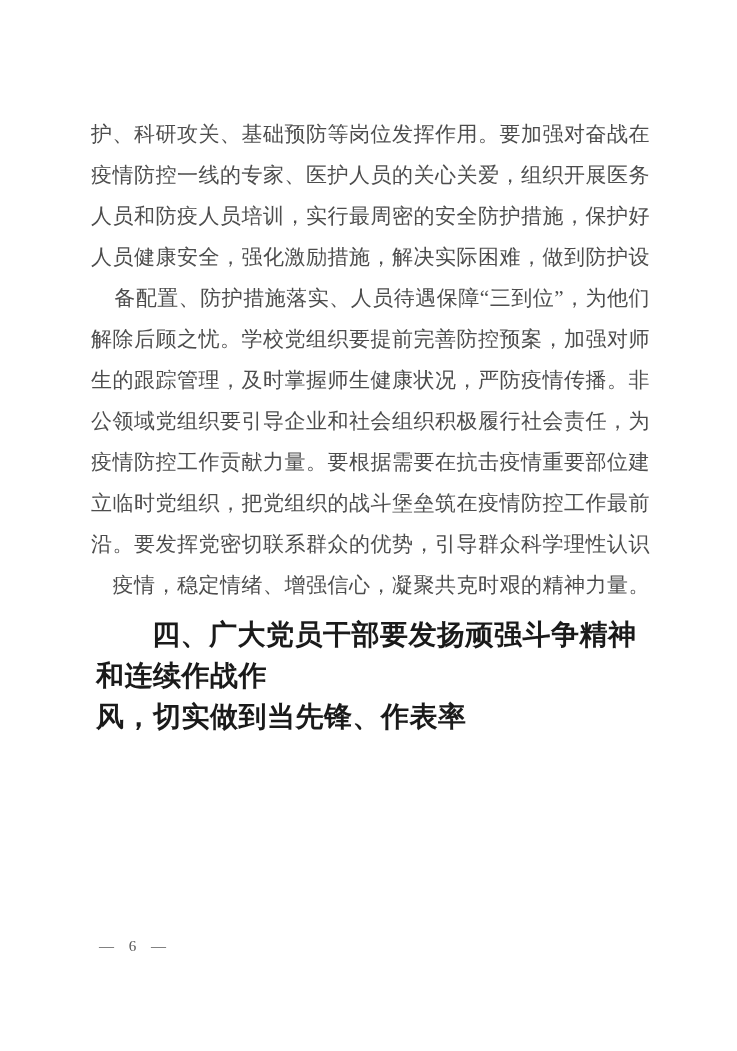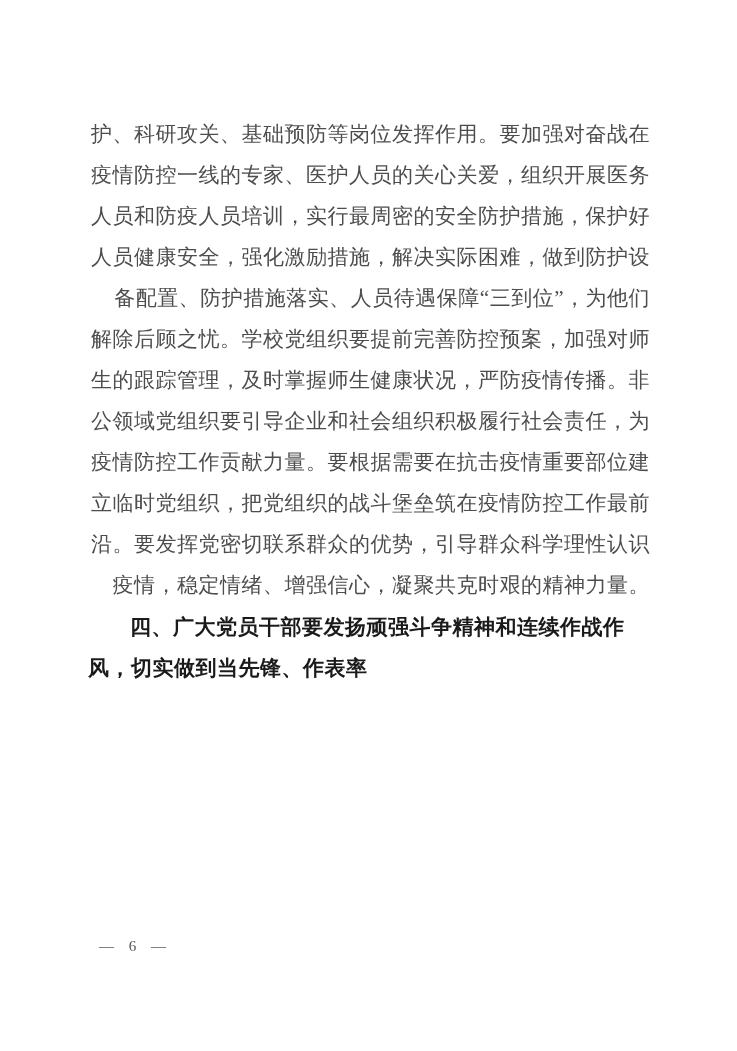--- a/index.html
+++ b/index.html
@@ -38,8 +38,8 @@
     text-indent: 2em;
   }
   .heading {
-    margin: 0;
-    font-size: 21px;
+    margin: 8px;
+    font-size: 28px;
     line-height: 41px;
     font-weight: 700;
     color: #1a1a1a;

